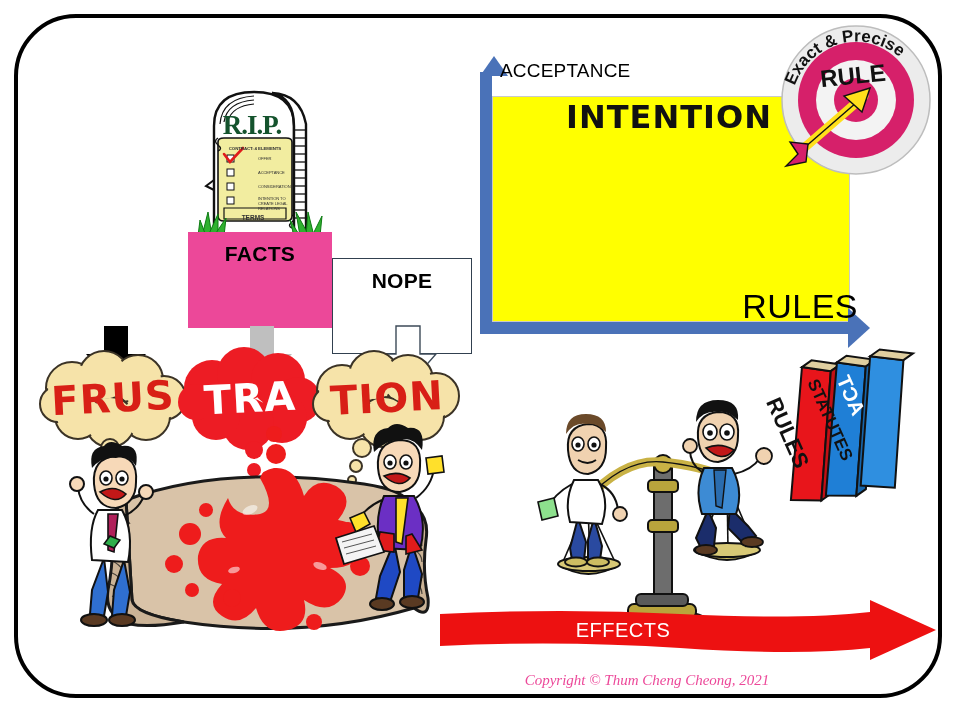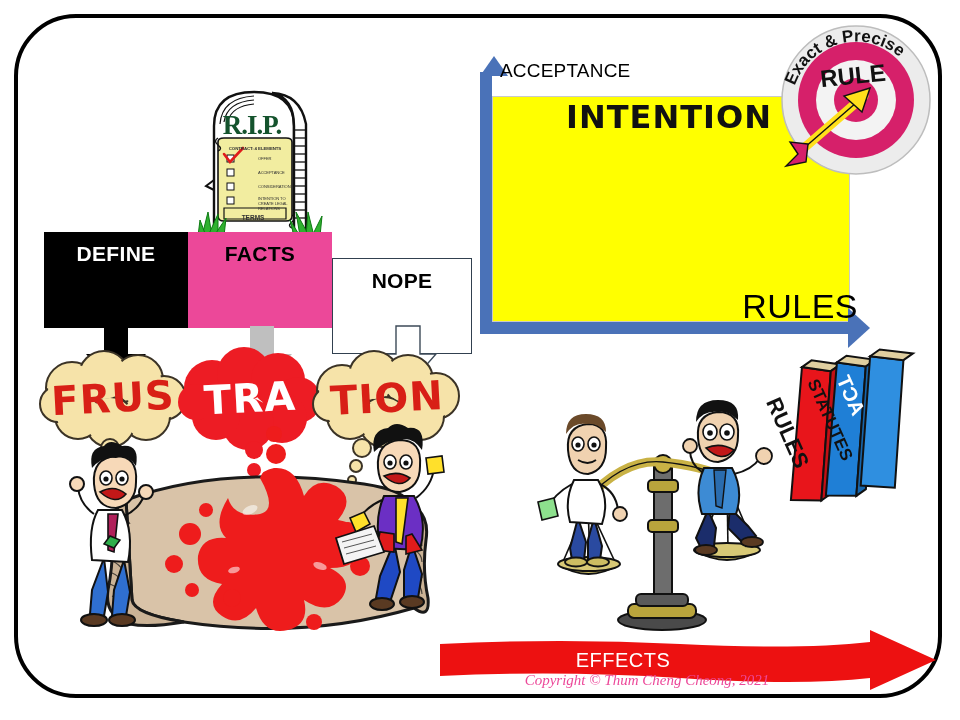--- a/index.html
+++ b/index.html
@@ -270,9 +270,6 @@
   </div>
 
   <div class="bandrow">
-    <div class="band band-define">
-      <span>DEFINE</span>
-    </div>
     <div class="band band-facts">
       <span>FACTS</span>
     </div>

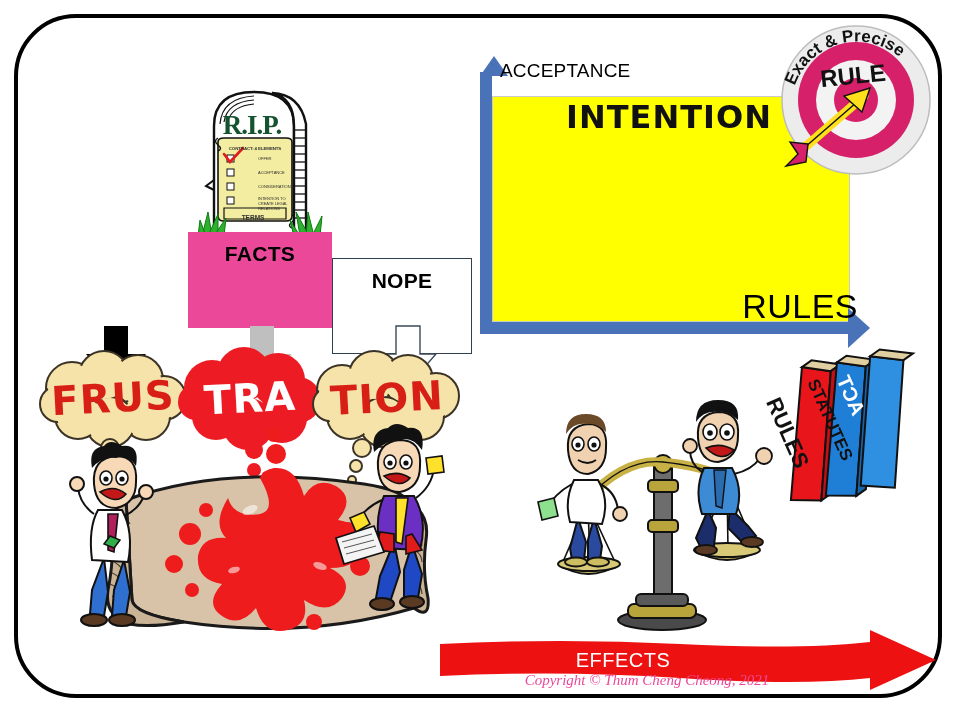--- a/index.html
+++ b/index.html
@@ -111,7 +111,7 @@
   }
 
   
-  .effects{position:absolute;left:408px;top:636px;width:496px;height:48px;padding-left:32px;}
+  .effects{position:absolute;left:408px;top:606px;width:496px;height:48px;padding-left:32px;}
   .effects-text{
     position:absolute;left:0;top:0;width:430px;height:48px;
     display:flex;align-items:center;justify-content:center;

